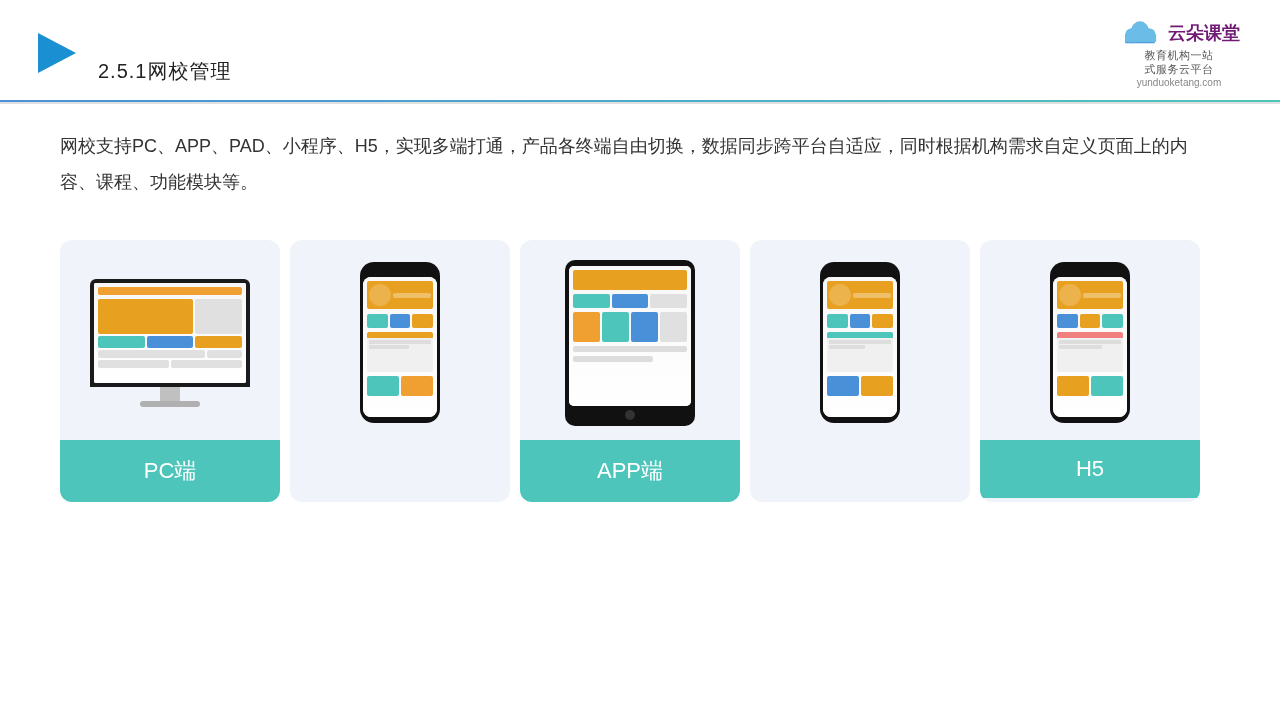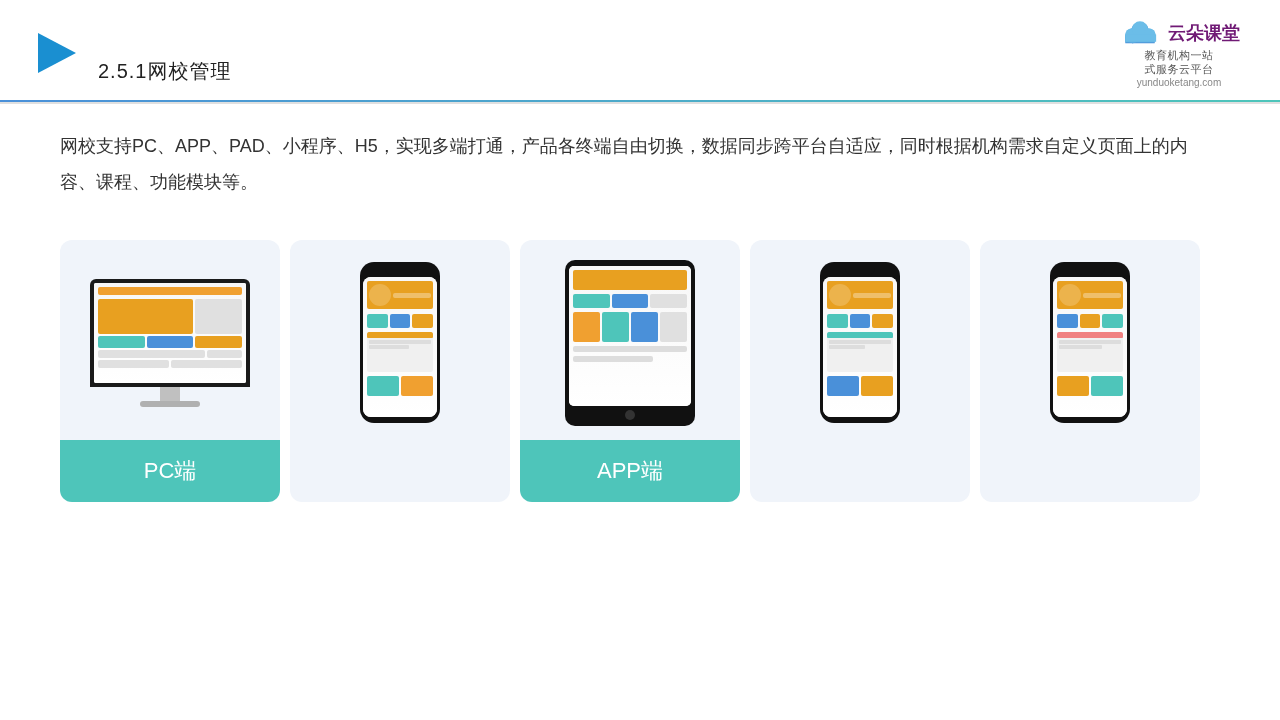--- a/index.html
+++ b/index.html
@@ -426,6 +426,7 @@
           </div>
         </div>
       </div>
+      <div class="card-label">H5</div>
     </div>
 
   </div>

